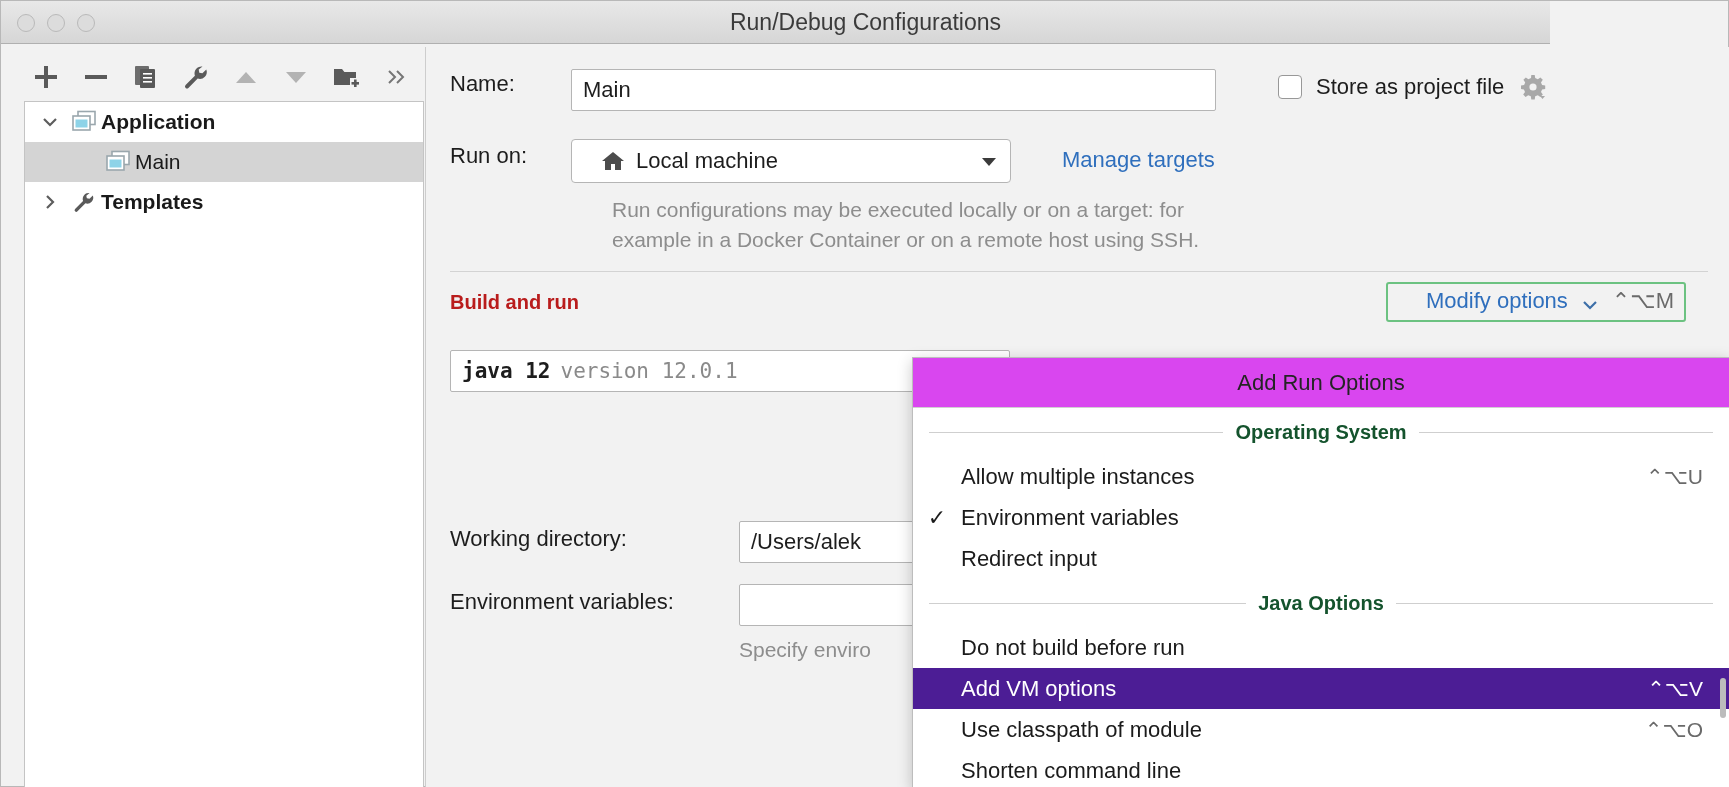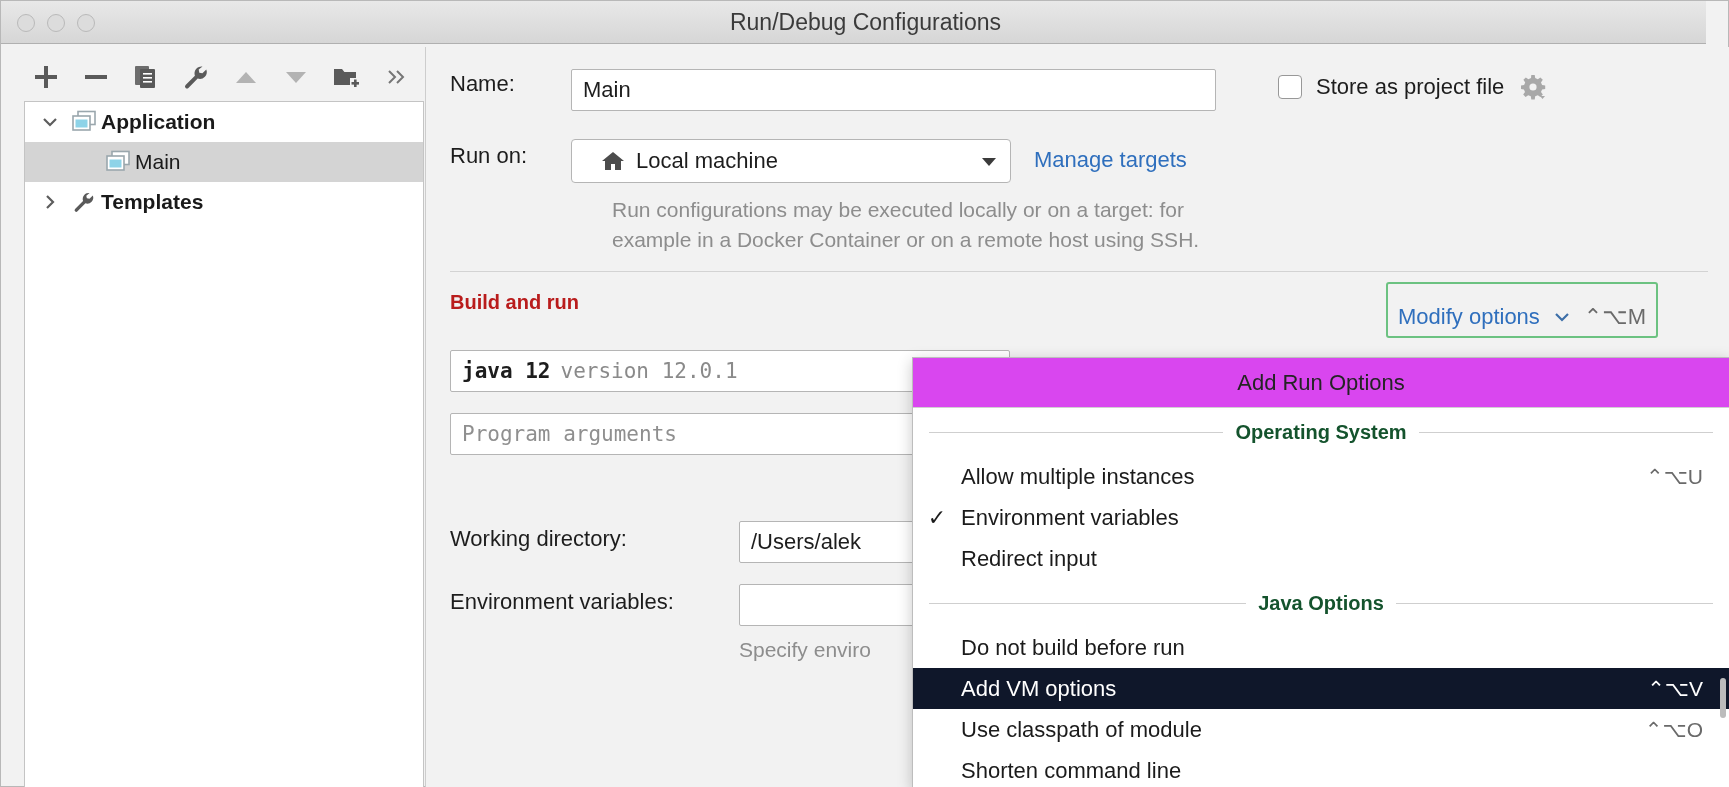--- a/index.html
+++ b/index.html
@@ -22,7 +22,7 @@
   
   .titlebar {
     position: absolute; left: 0; top: 0;
-    width: 1705px; height: 43px;
+    width: 1549px; height: 43px;
     background: linear-gradient(to bottom, #e8e8e8 0%, #d6d6d6 100%);
     border-bottom: 1px solid #b0b0b0;
     padding-left: 22px;

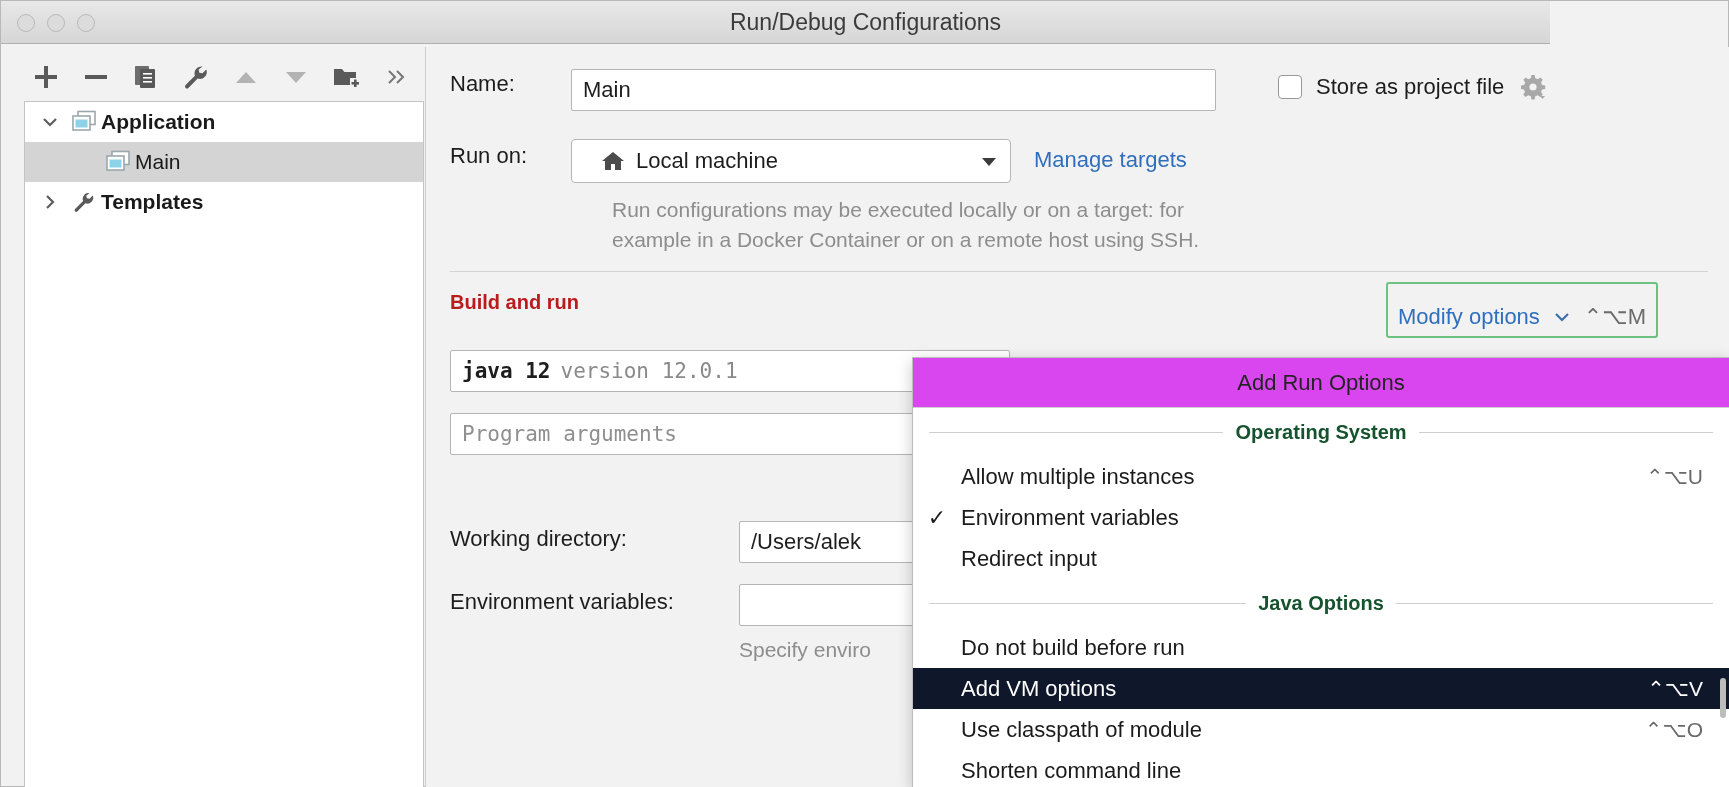--- a/index.html
+++ b/index.html
@@ -124,7 +124,7 @@
   }
   .combo-left { display: flex; align-items: center; gap: 10px; }
 
-  .link { color: #2f6fbd; font-size: 22px; white-space: nowrap; }
+  .link { color: #2f6fbd; font-size: 22px; white-space: nowrap; margin-left: 28px; }
   .hint { color: #8d8d8d; font-size: 21px; line-height: 30px; }
 
   .checkbox-box {

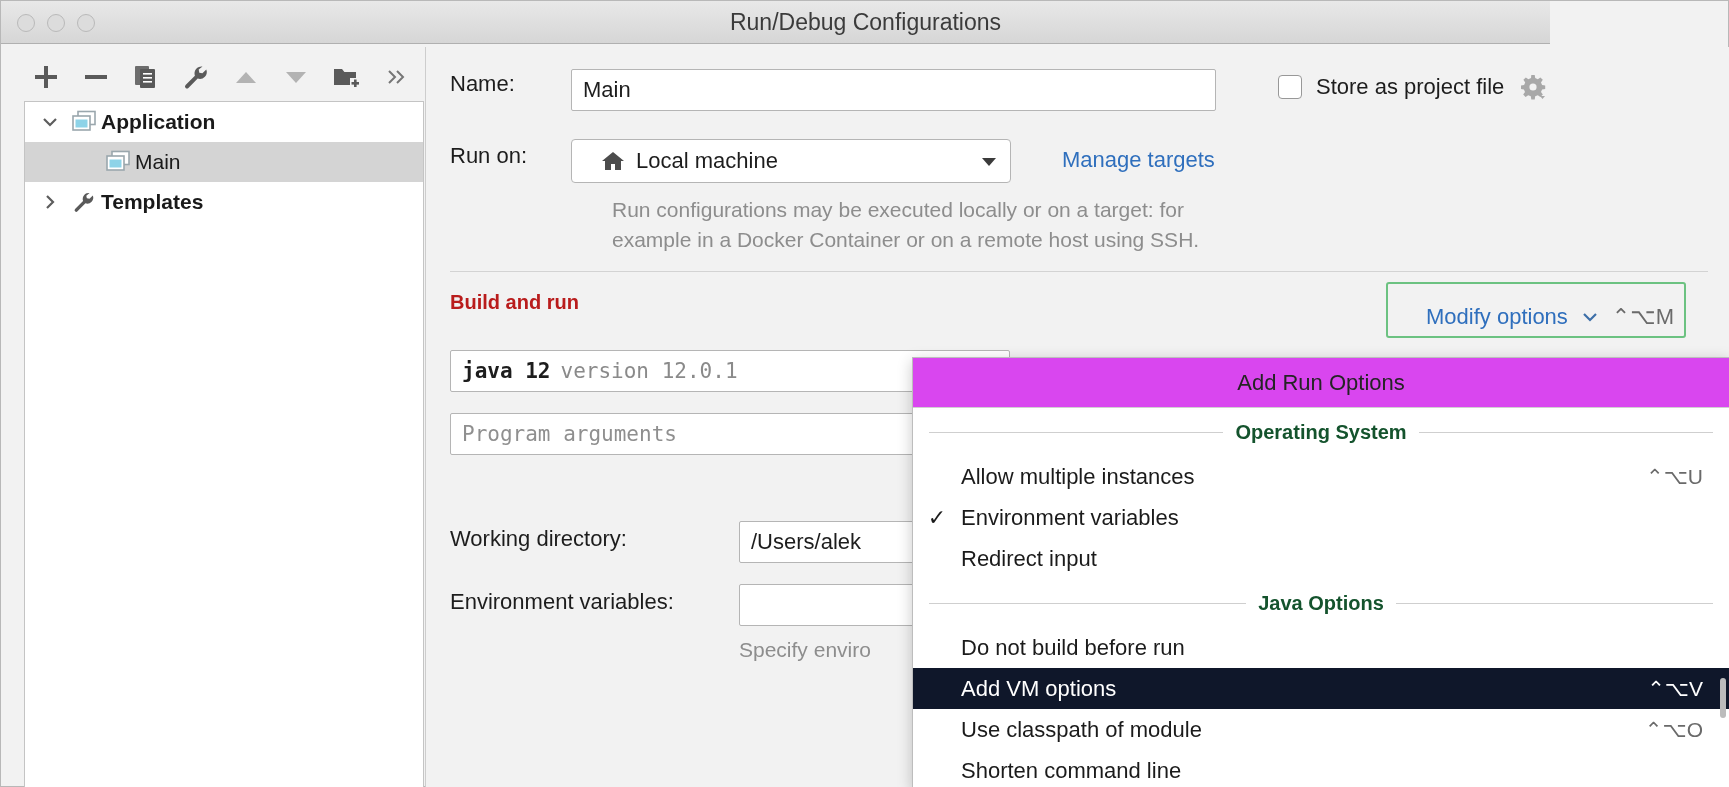--- a/index.html
+++ b/index.html
@@ -141,8 +141,8 @@
     position: absolute;
     border: 2px solid #6cc281;
     border-radius: 3px;
-    padding: 20px 10px 6px 10px;
-    display: flex; align-items: center; gap: 12px;
+    padding: 4px 10px 6px 10px;
+    display: flex; align-items: flex-end; gap: 12px;
     background: #f2f2f2;
   }
   .shortcut { color: #6a6a6a; font-size: 22px; white-space: nowrap; }

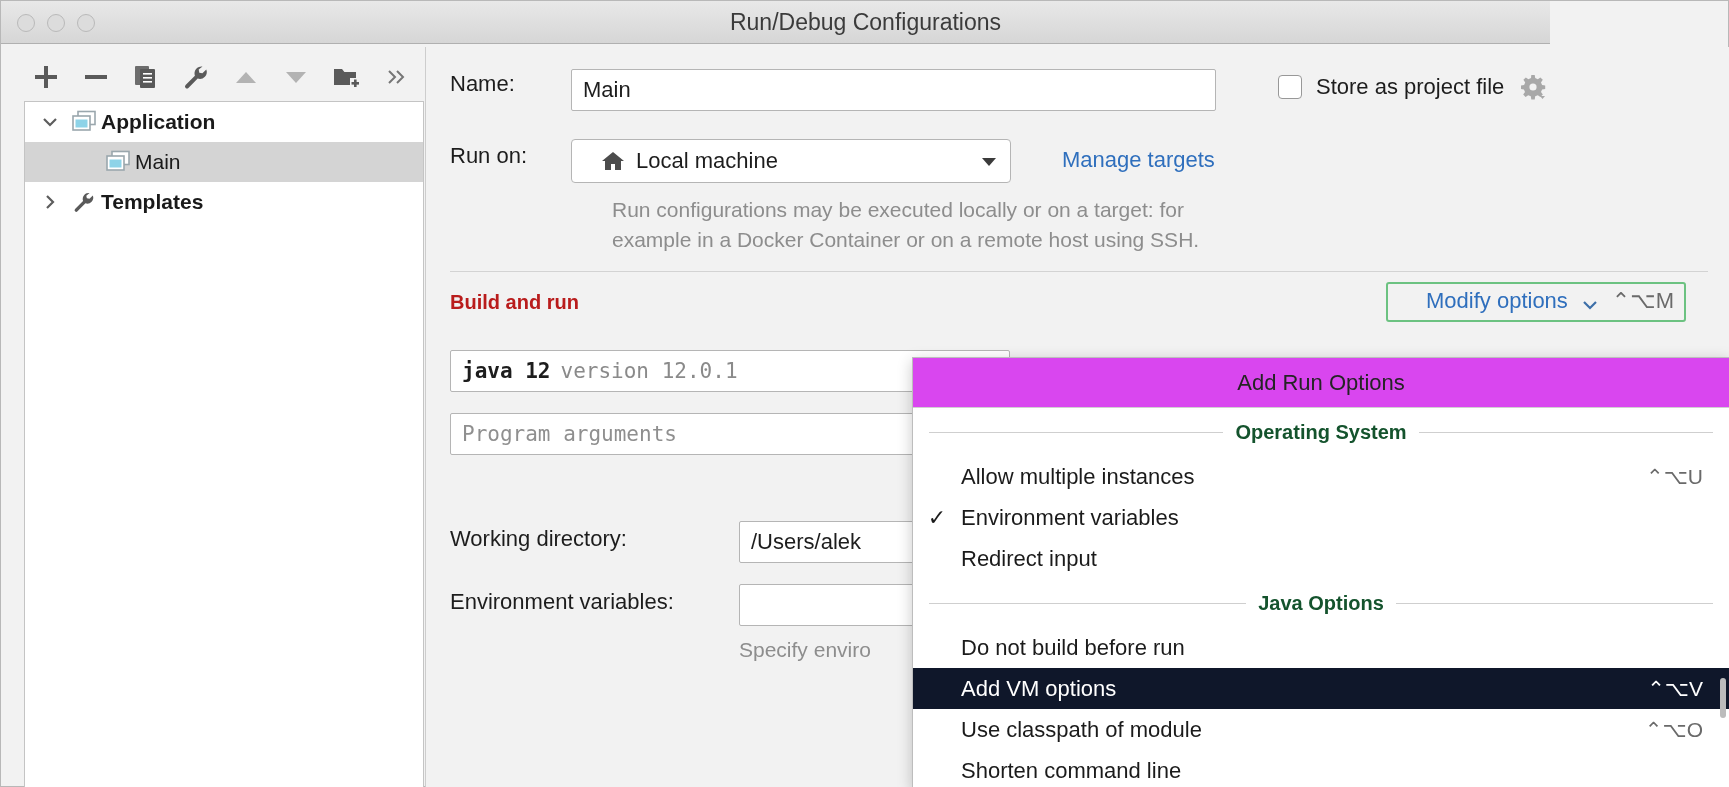--- a/index.html
+++ b/index.html
@@ -386,9 +386,6 @@
       <span class="mono-d">version 12.0.1</span>
     </div>
 
-    <div class="textfield mono" style="position:absolute; left:24px; top:366px; width:560px;">
-      <span class="ph">Program arguments</span>
-    </div>
 
     <div class="row" style="left:24px; top:479px;">
       <span class="lbl">Working directory:</span>

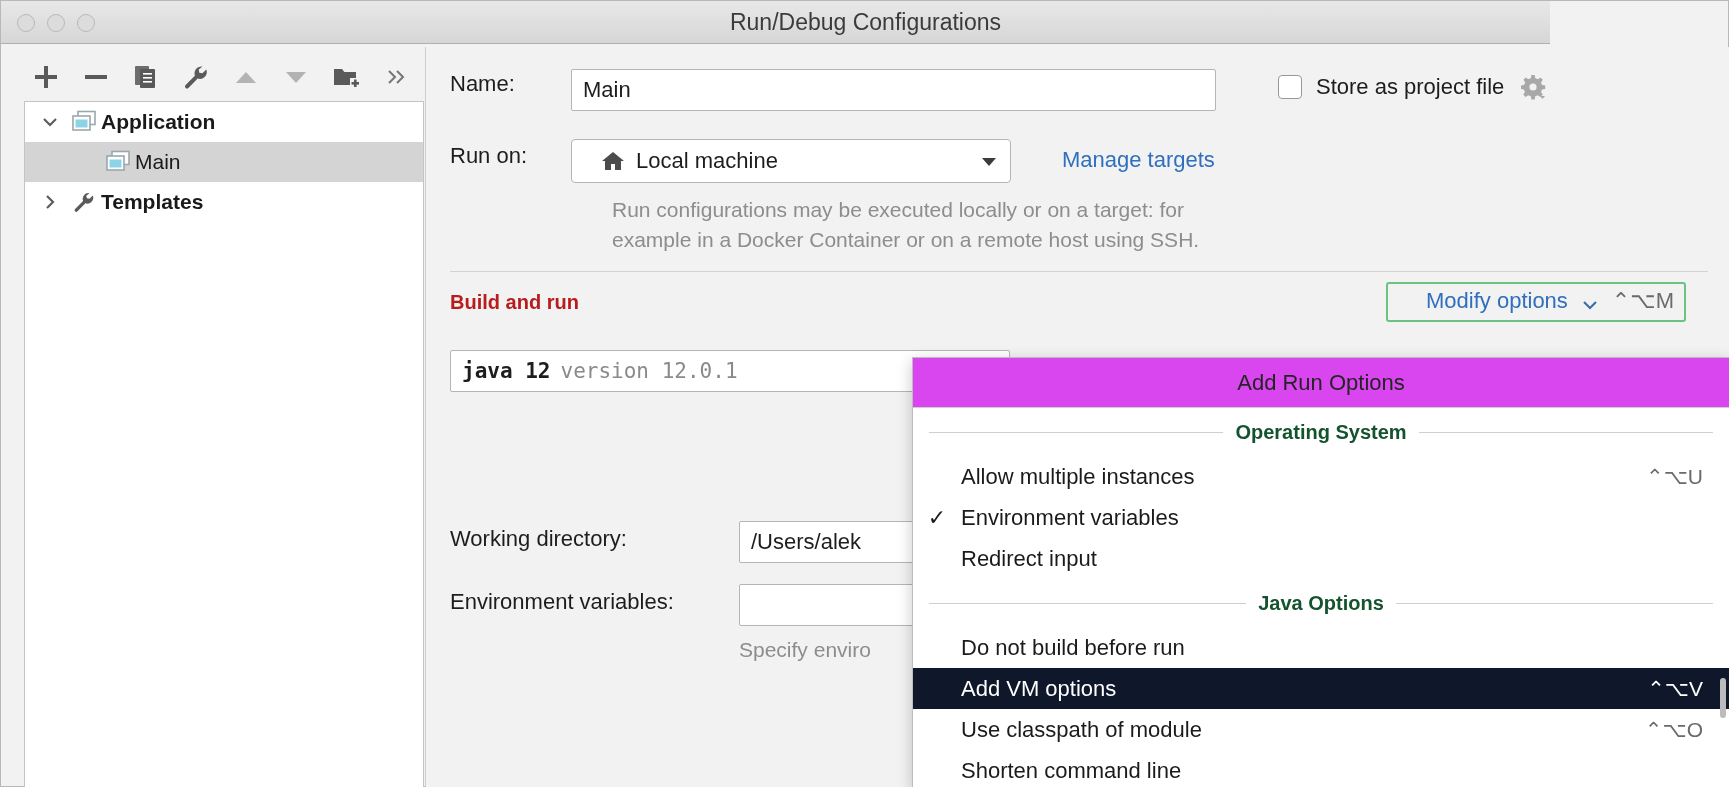--- a/index.html
+++ b/index.html
@@ -186,7 +186,7 @@
   }
   .mitem .mlabel { flex: 1; white-space: nowrap; }
   .mitem .mshort { font-size: 21px; color: #6a6a6a; white-space: nowrap; }
-  .mitem.highlight { background: #0f172a; color: #ffffff; }
+  .mitem.highlight { background: #4c1d95; color: #ffffff; }
   .mitem.highlight .mshort { color: #ffffff; }
   .mitem.highlight .check { color: #ffffff; }
 

